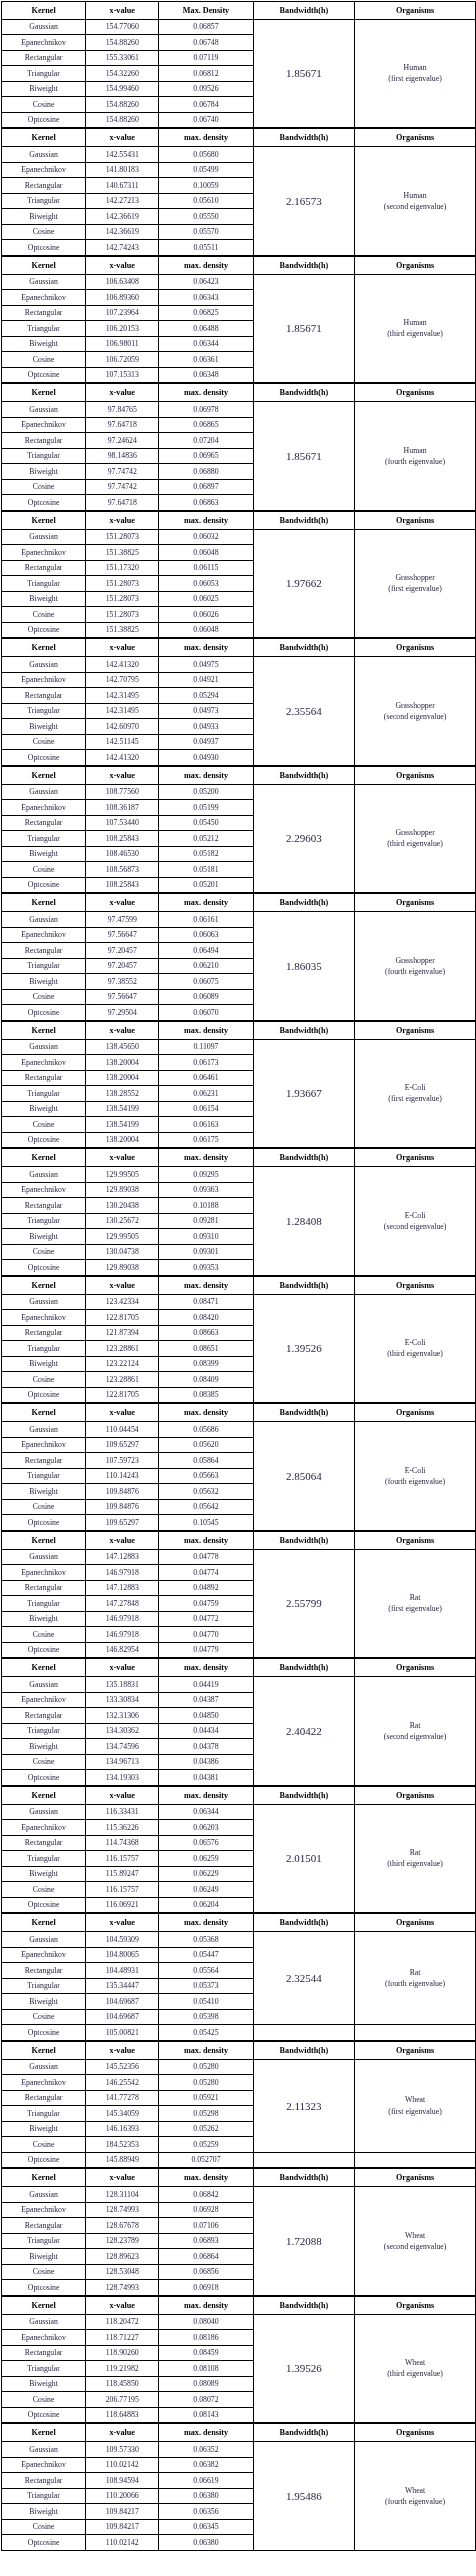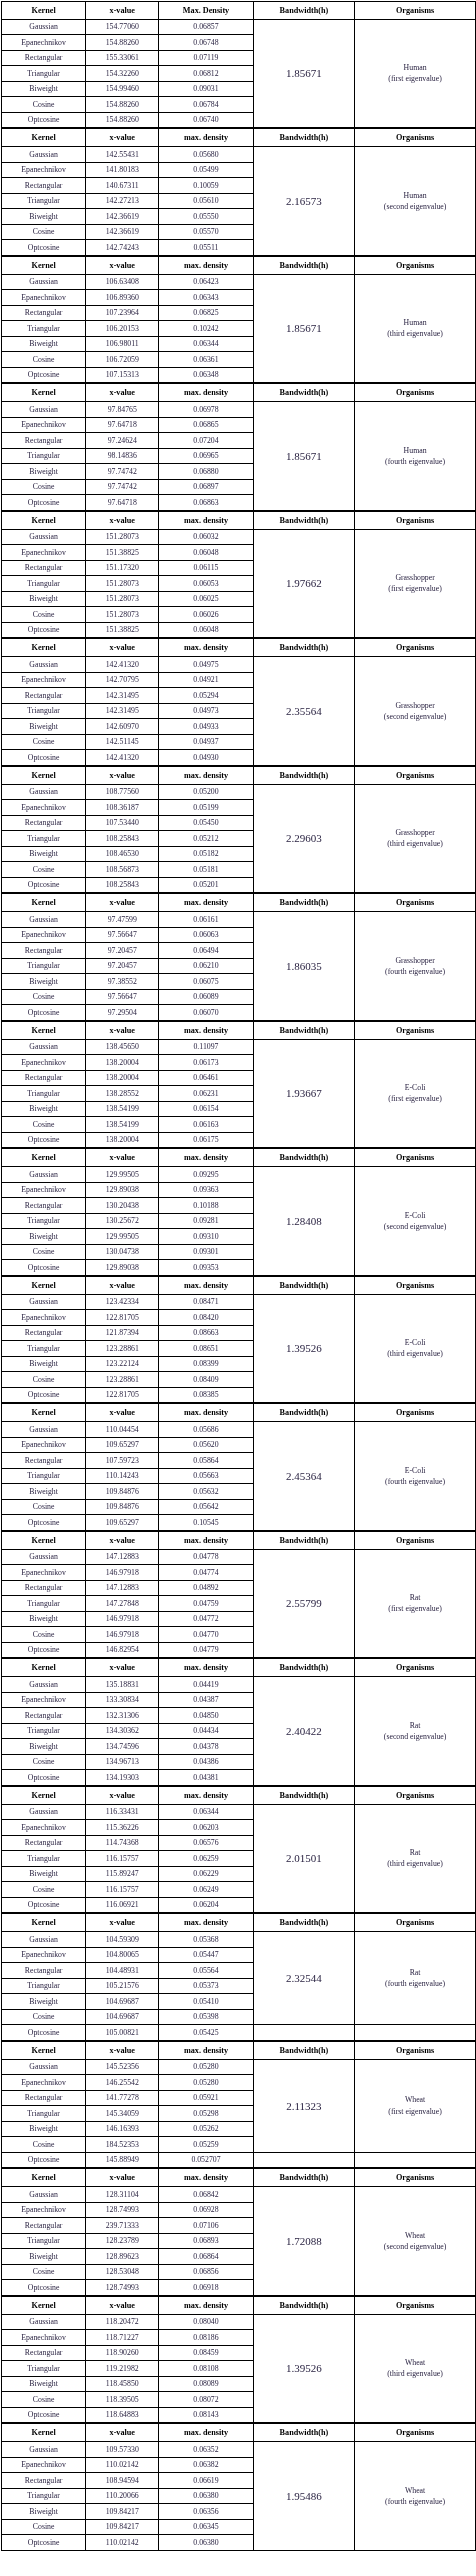--- a/index.html
+++ b/index.html
@@ -104,7 +104,7 @@
         <tr>
           <td>Biweight</td>
           <td>154.99460</td>
-          <td>0.09031</td>
+          <td>0.09526</td>
         </tr>
         <tr>
           <td>Cosine</td>

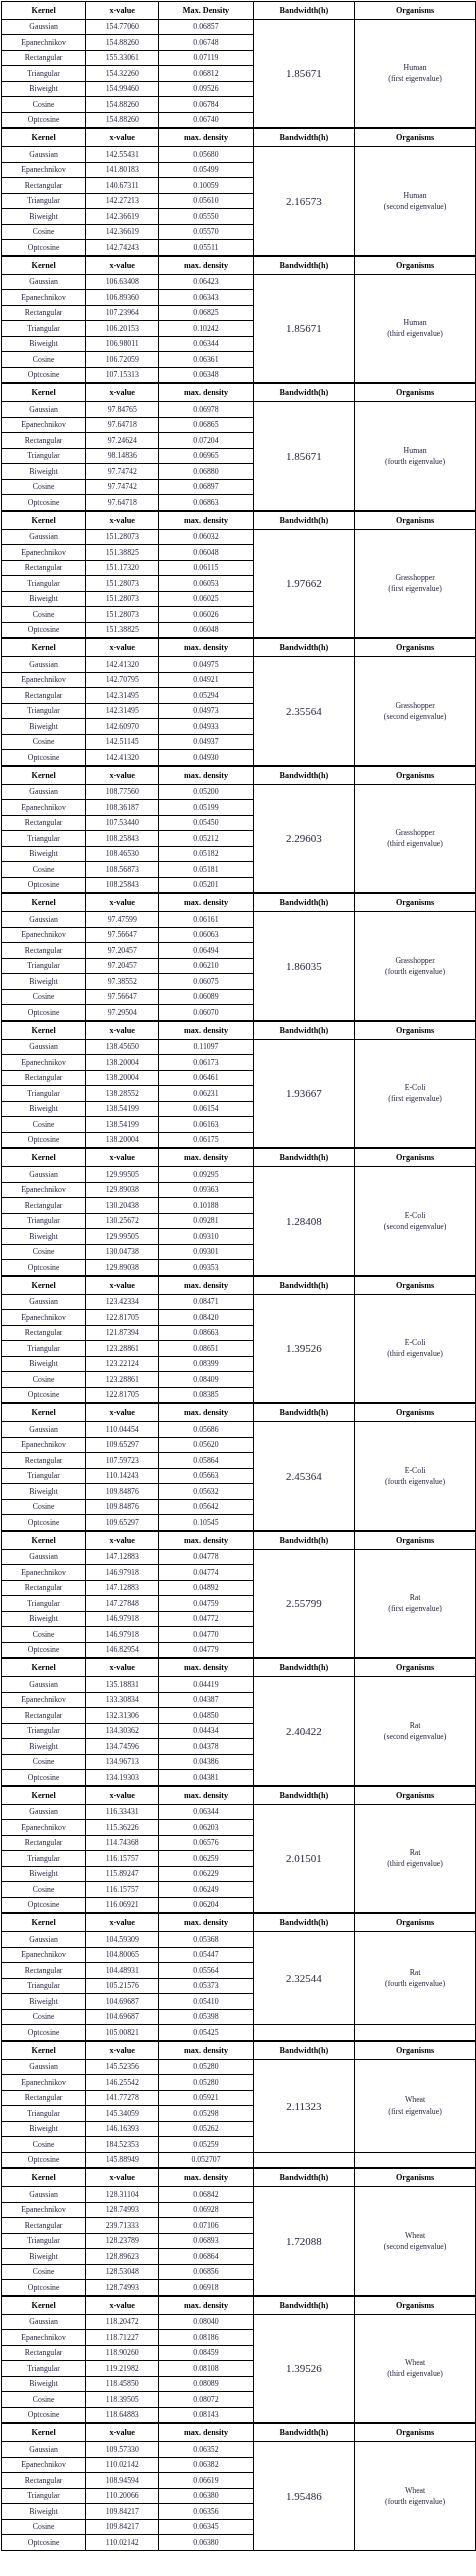--- a/index.html
+++ b/index.html
@@ -223,7 +223,7 @@
         <tr>
           <td>Triangular</td>
           <td>106.20153</td>
-          <td>0.10242</td>
+          <td>0.06488</td>
         </tr>
         <tr>
           <td>Biweight</td>

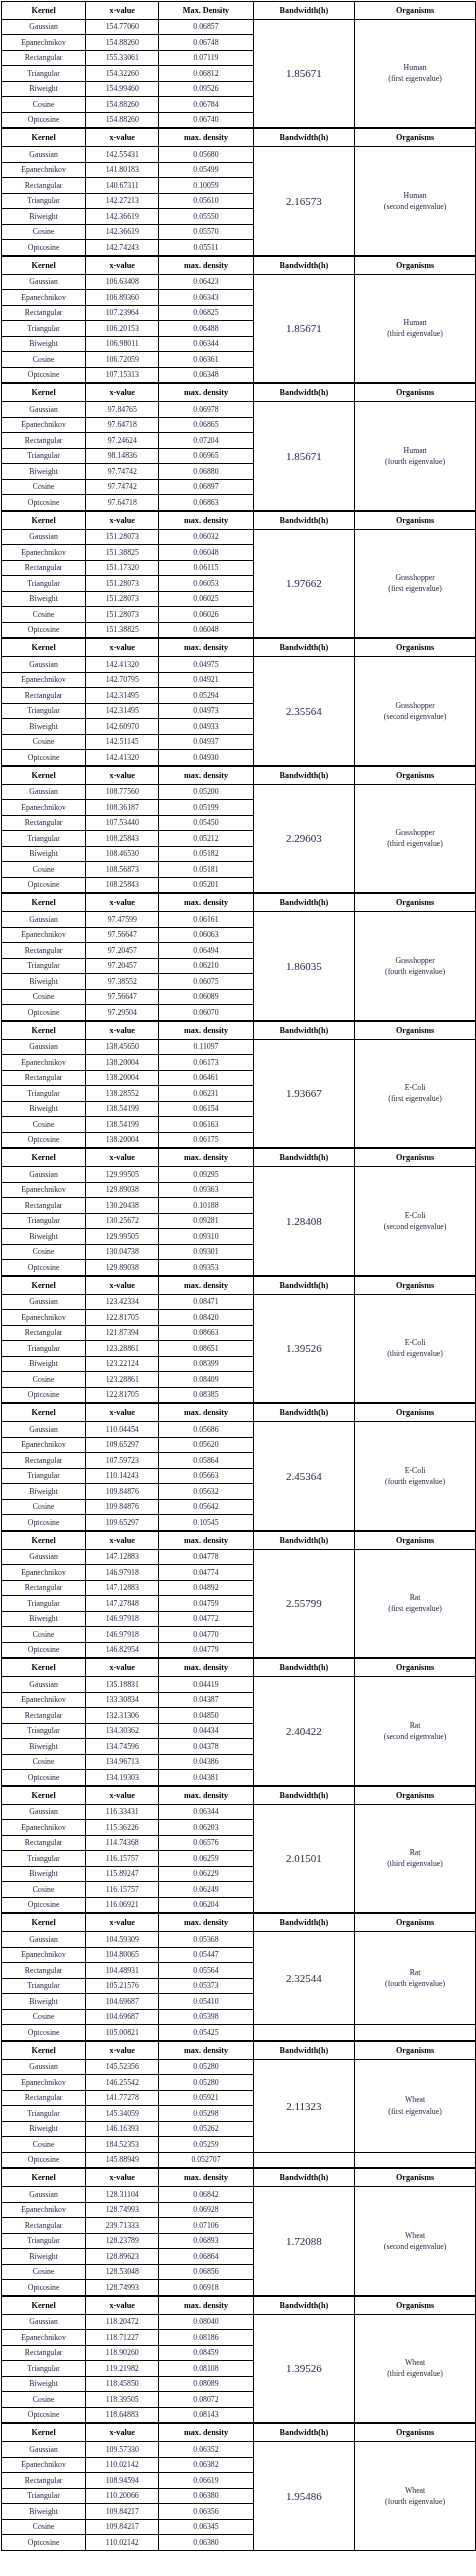--- a/index.html
+++ b/index.html
@@ -761,7 +761,7 @@
           <td>110.04454</td>
           <td>0.05686</td>
           <td class="bandwidth-cell" rowspan="7">
-            <div class="bw-value">2.45364</div>
+            <div class="bw-value">2.85064</div>
           </td>
           <td class="organism-cell" rowspan="7">
             <div class="org-name">E-Coli</div>

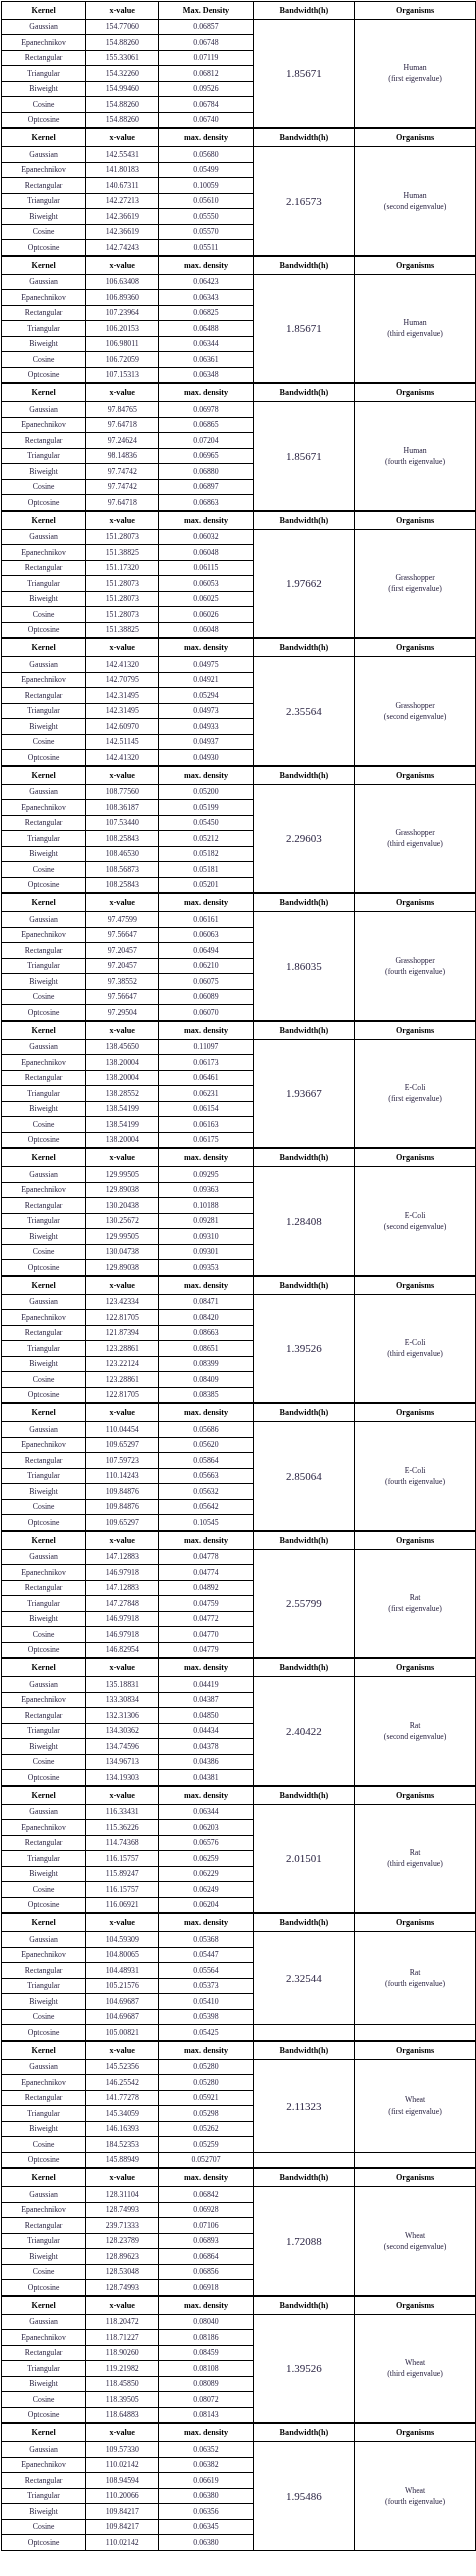--- a/index.html
+++ b/index.html
@@ -1028,7 +1028,7 @@
         </tr>
         <tr>
           <td>Triangular</td>
-          <td>105.21576</td>
+          <td>135.34447</td>
           <td>0.05373</td>
         </tr>
         <tr>

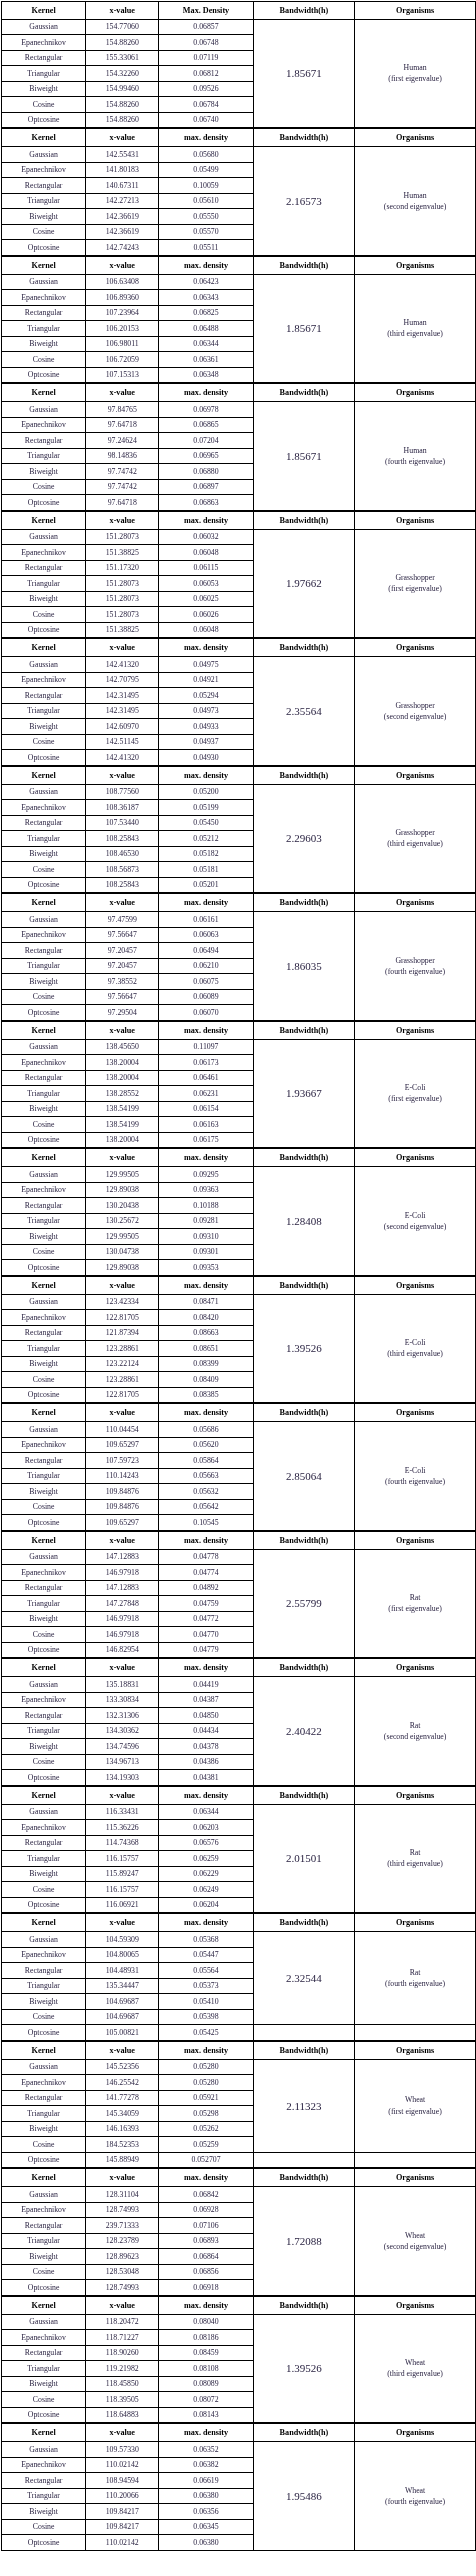--- a/index.html
+++ b/index.html
@@ -1151,7 +1151,7 @@
         </tr>
         <tr>
           <td>Rectangular</td>
-          <td>239.71333</td>
+          <td>128.67678</td>
           <td>0.07106</td>
         </tr>
         <tr>

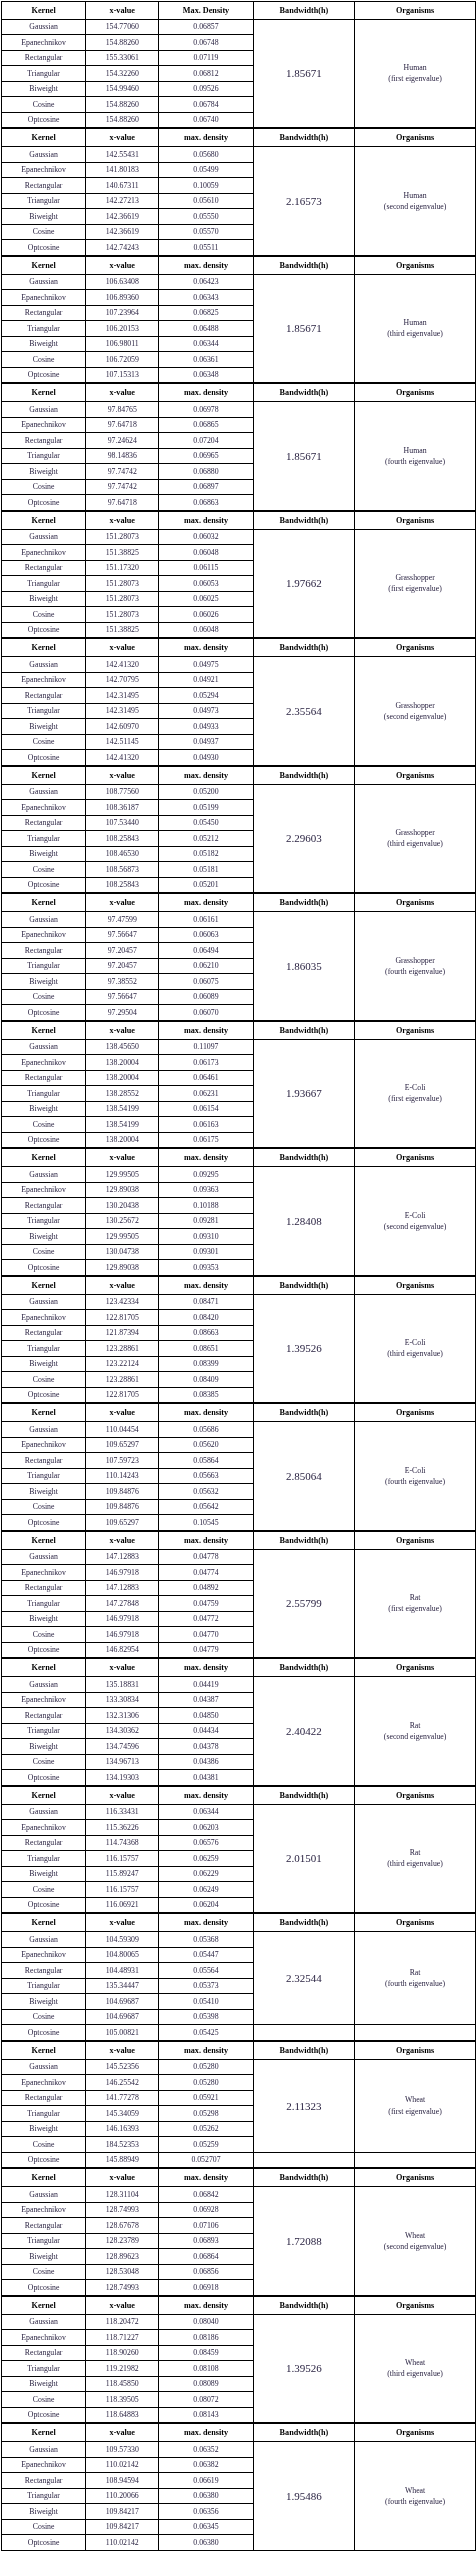--- a/index.html
+++ b/index.html
@@ -1228,7 +1228,7 @@
         </tr>
         <tr>
           <td>Cosine</td>
-          <td>118.39505</td>
+          <td>206.77195</td>
           <td>0.08072</td>
         </tr>
         <tr>

